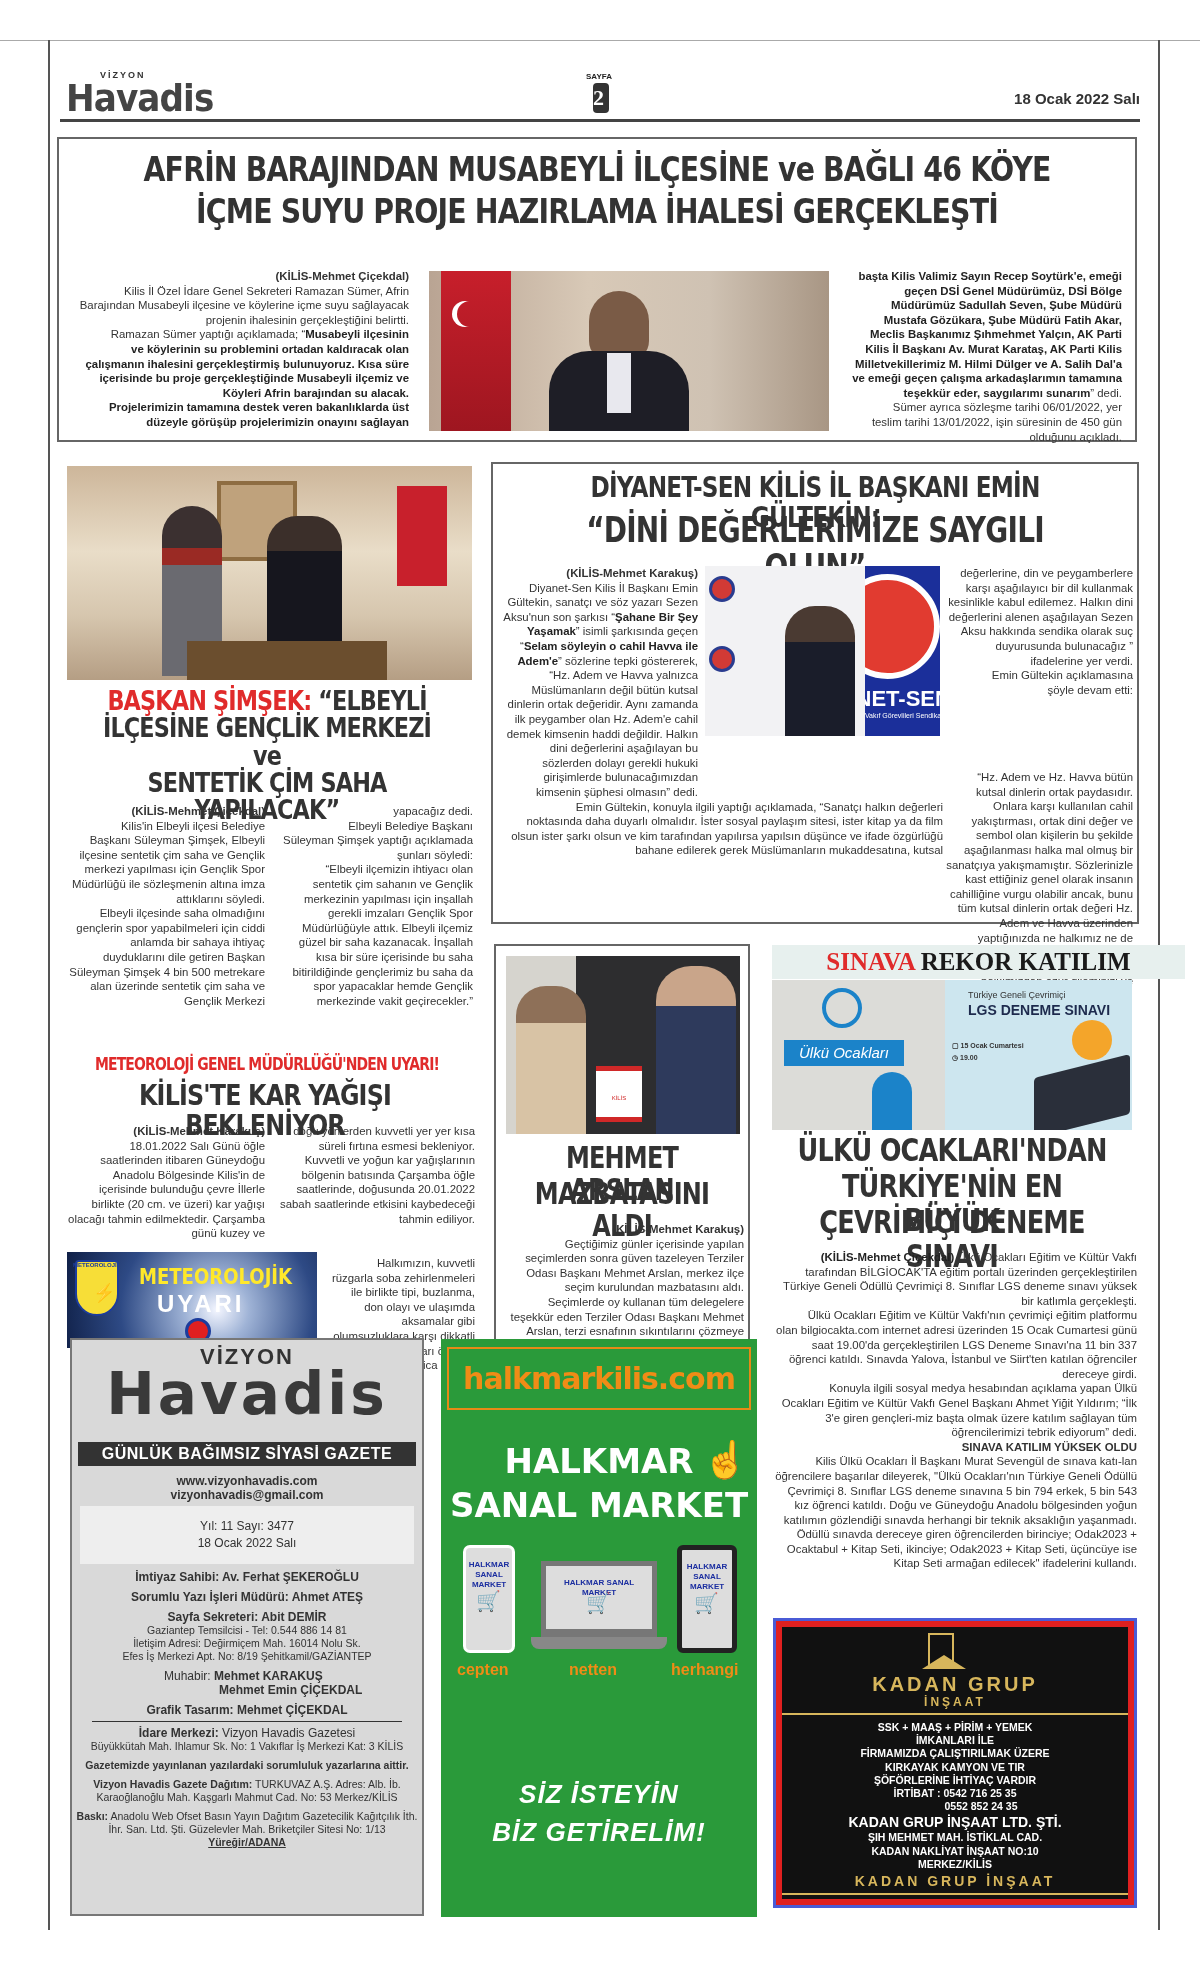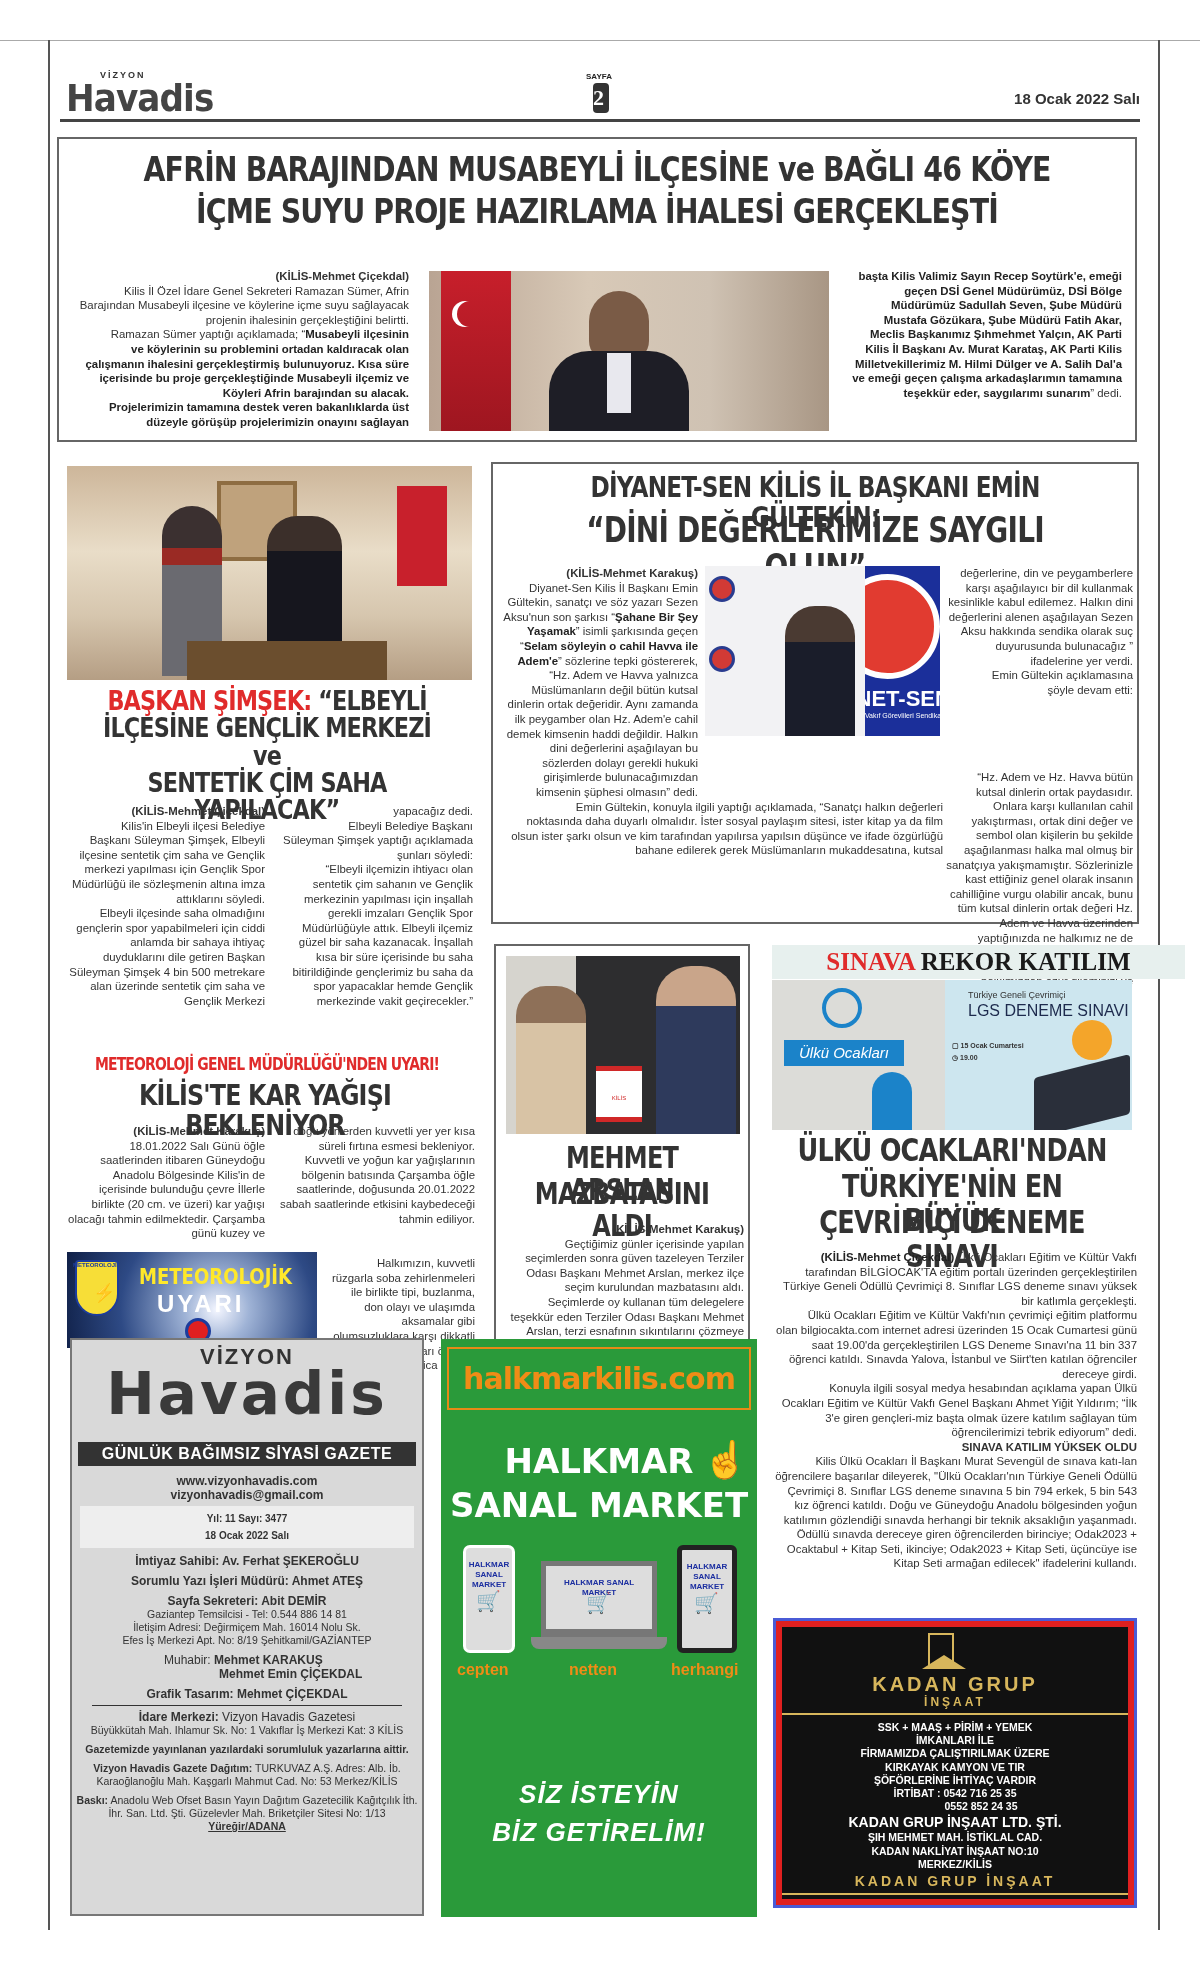--- a/index.html
+++ b/index.html
@@ -83,6 +83,7 @@
 
   <div class="body" style="position:absolute;left:788px;top:130px;width:275px">
     <p style="text-indent:0"><b>başta Kilis Valimiz Sayın Recep Soytürk'e, emeği geçen DSİ Genel Müdürümüz, DSİ Bölge Müdürümüz Sadullah Seven, Şube Müdürü Mustafa Gözükara, Şube Müdürü Fatih Akar, Meclis Başkanımız Şıhmehmet Yalçın, AK Parti Kilis İl Başkanı Av. Murat Karataş, AK Parti Kilis Milletvekillerimiz M. Hilmi Dülger ve A. Salih Dal'a ve emeği geçen çalışma arkadaşlarımın tamamına teşekkür eder, saygılarımı sunarım</b><span>” dedi.</span></p>
+    <p>Sümer ayrıca sözleşme tarihi 06/01/2022, yer teslim tarihi 13/01/2022, işin süresinin de 450 gün olduğunu açıkladı.</p>
   </div>
 </div>
 

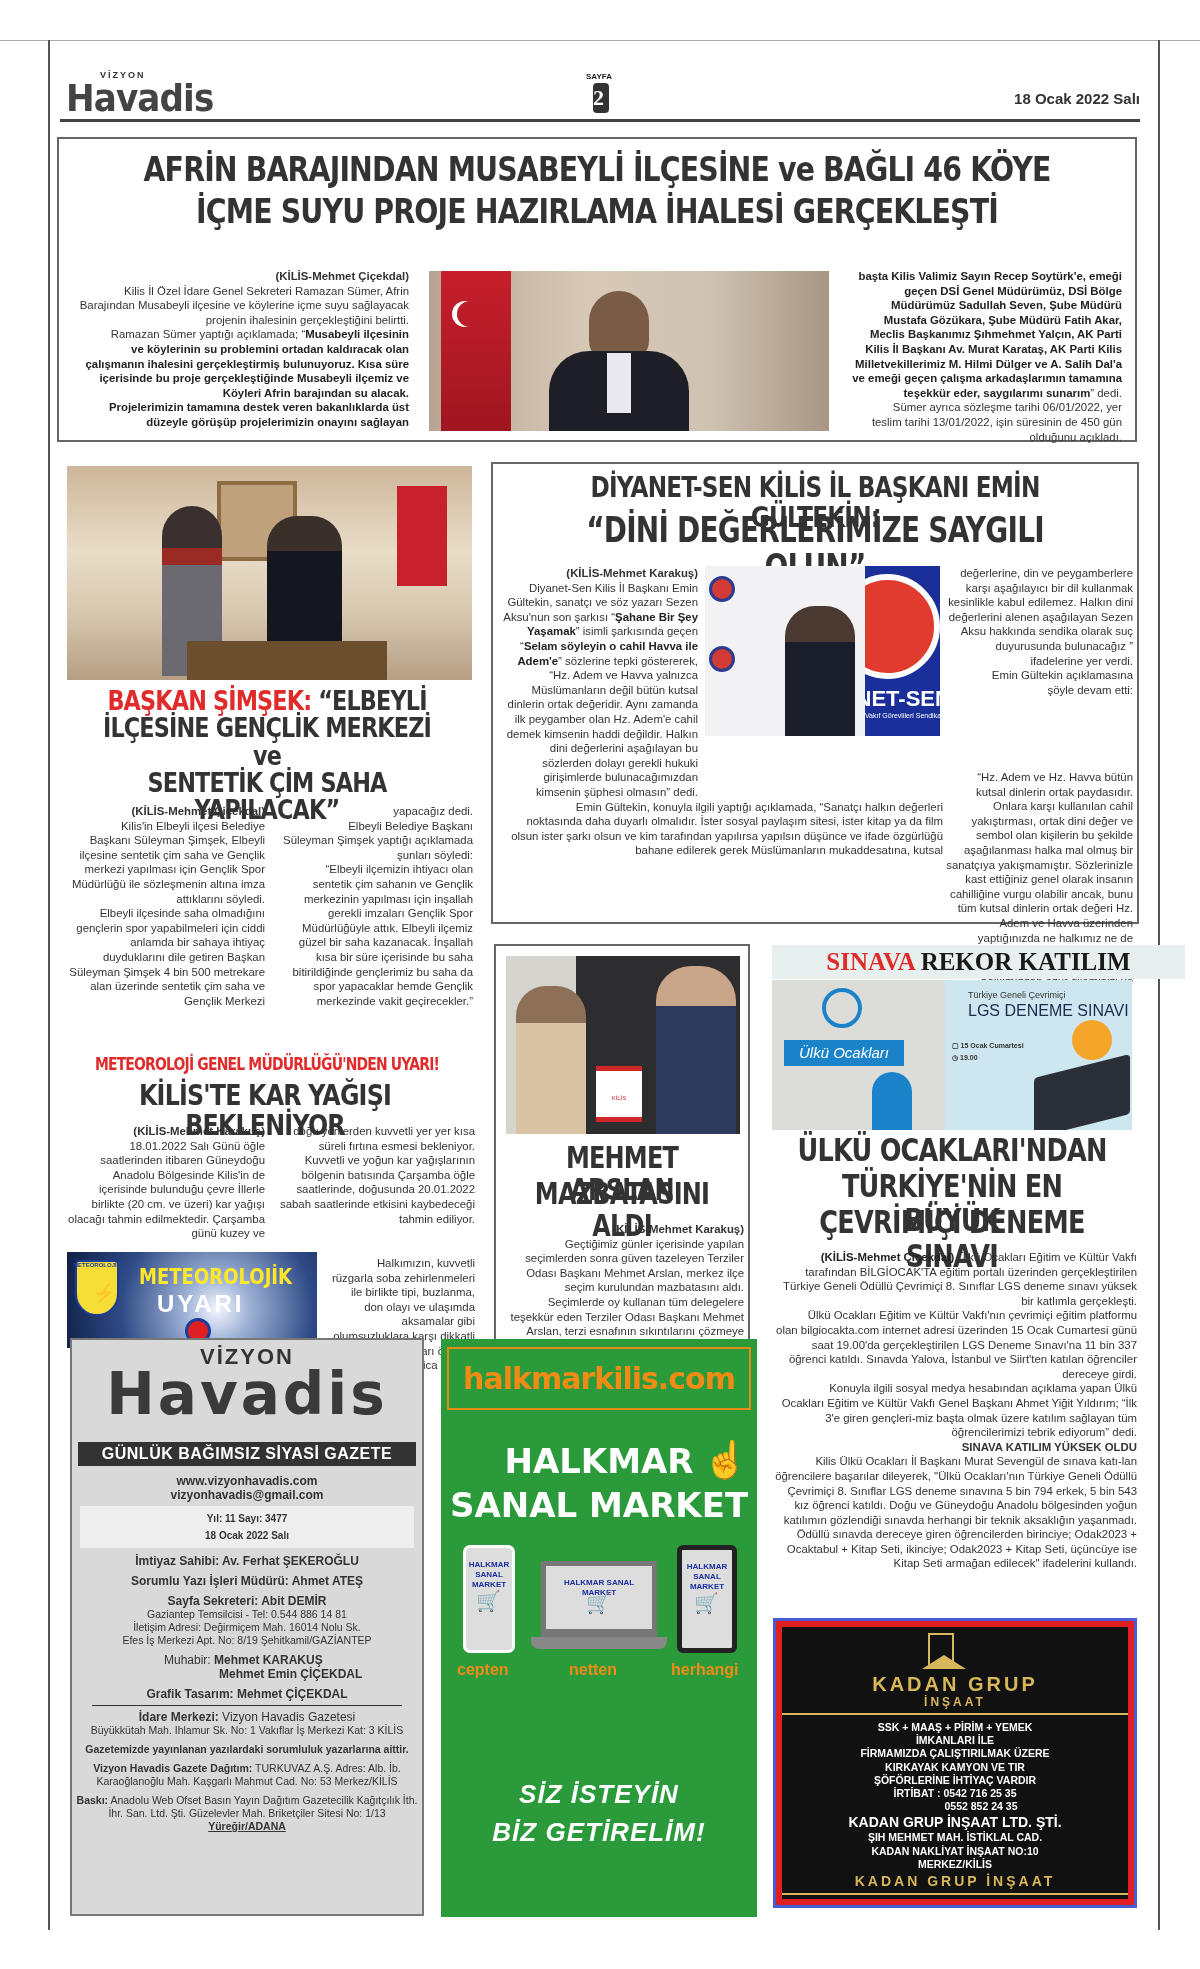--- a/index.html
+++ b/index.html
@@ -190,7 +190,7 @@
   <div style="position:absolute;left:50px;top:8px;width:40px;height:40px;border-radius:50%;border:4px solid #1b83c9"></div>
   <div style="position:absolute;left:100px;top:92px;width:40px;height:58px;background:#1b83c9;border-radius:20px 20px 0 0"></div>
   <div style="position:absolute;left:196px;top:10px;font-size:9px;color:#333">Türkiye Geneli Çevrimiçi</div>
-  <div style="position:absolute;left:196px;top:22px;font-size:16px;font-weight:normal;color:#1d2a4d">LGS DENEME SINAVI</div>
+  <div style="position:absolute;left:196px;top:22px;font-size:14px;font-weight:bold;color:#1d2a4d">LGS DENEME SINAVI</div>
   <div style="position:absolute;left:180px;top:62px;font-size:7px;font-weight:bold;color:#333">▢ <span>15 Ocak Cumartesi</span></div>
   <div style="position:absolute;left:180px;top:74px;font-size:7px;font-weight:bold;color:#333">◷ <span>19.00</span></div>
   <div style="position:absolute;left:262px;top:86px;width:96px;height:60px;background:#2a2f3a;transform:skewY(-14deg);border-radius:4px"></div>

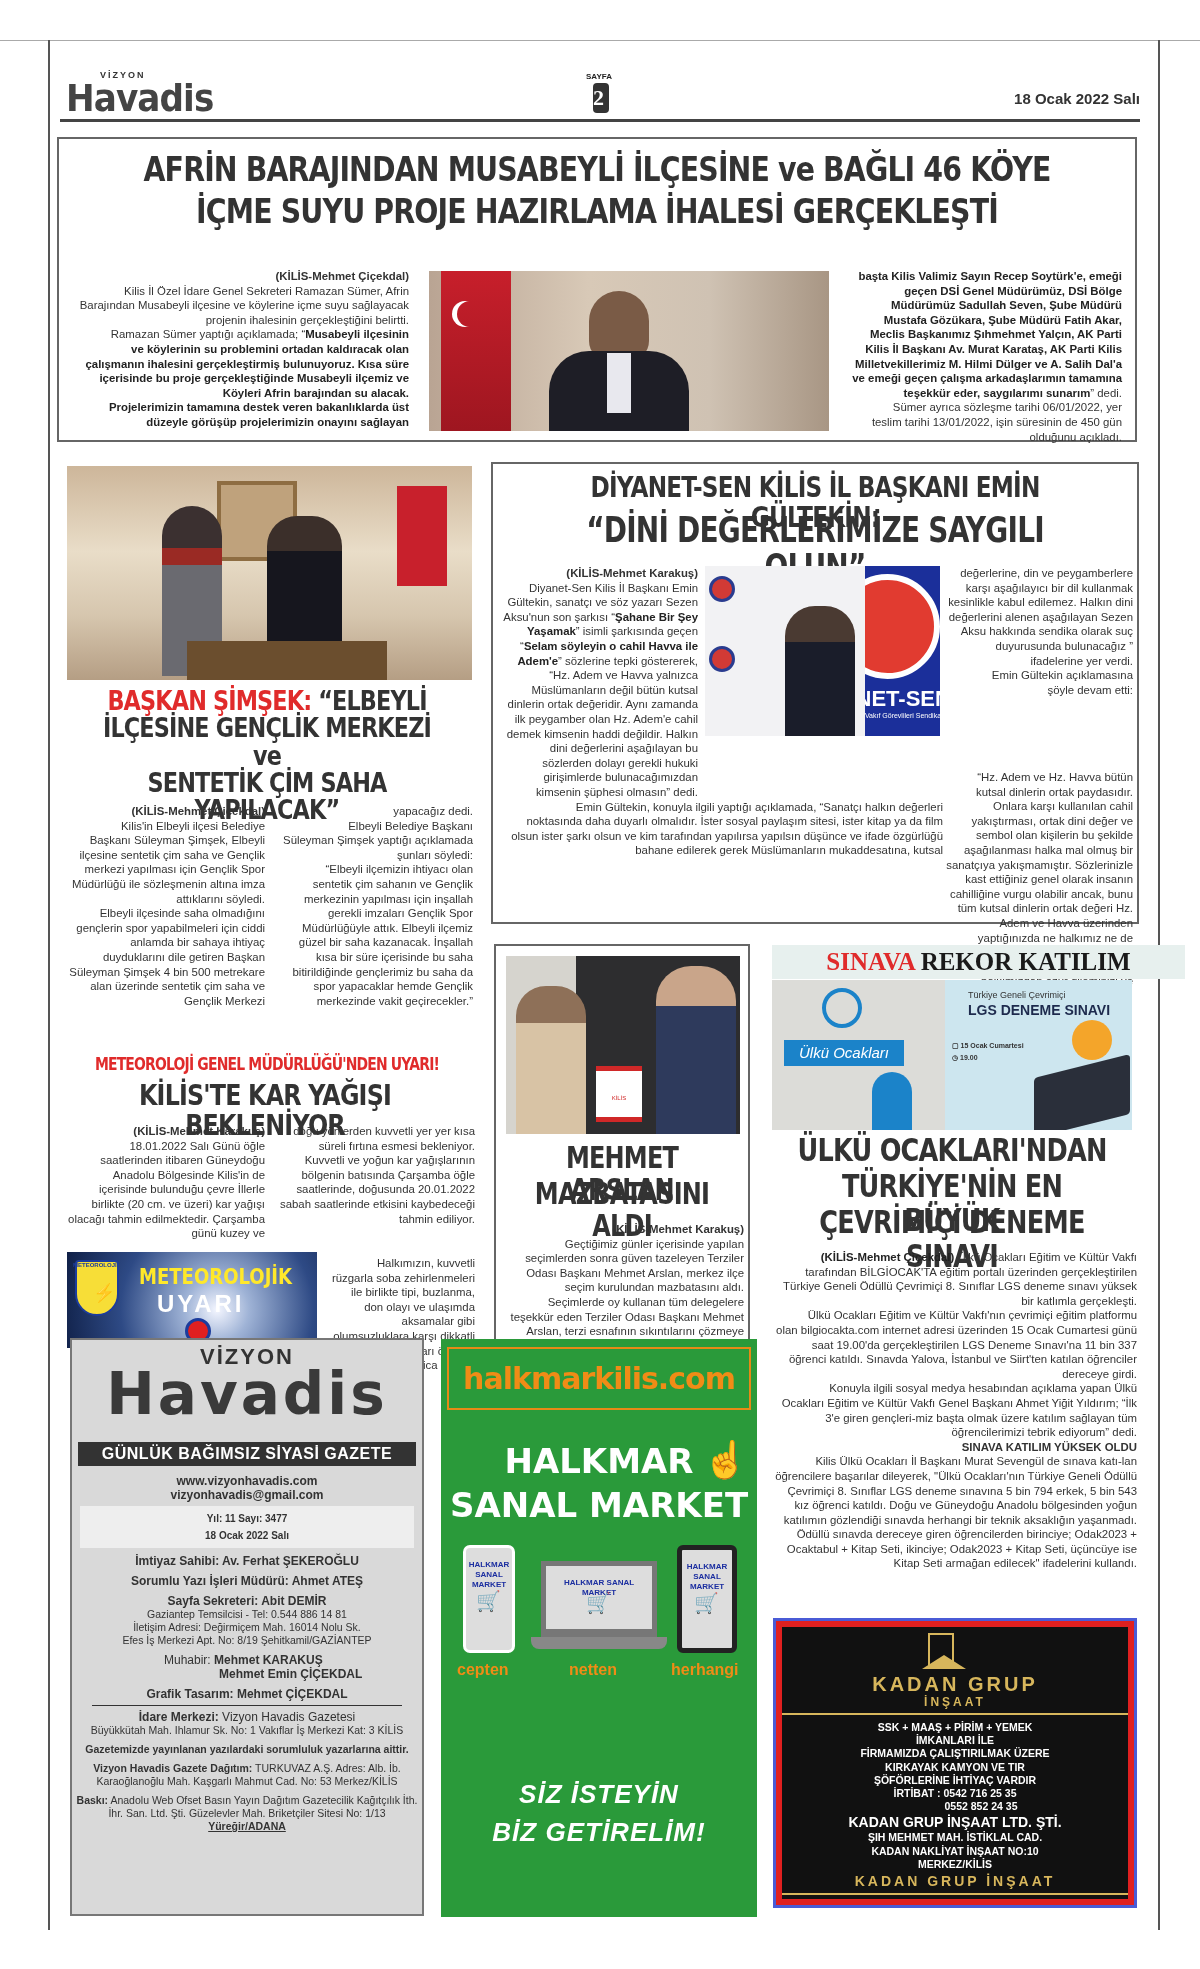--- a/index.html
+++ b/index.html
@@ -29,7 +29,7 @@
   .imprint .bigv{position:absolute;left:0;right:0;top:4px;font-size:22px;font-weight:bold;letter-spacing:2px;color:#333}
   .imprint .bigh{position:absolute;left:0;right:0;top:20px;font-size:58px;font-weight:bold;color:#3a3a3a;letter-spacing:3px;font-family:"DejaVu Sans",sans-serif}
   .imprint .band{position:absolute;left:6px;right:6px;top:102px;background:#333;color:#fff;font-weight:bold;font-size:16px;padding:3px 0;letter-spacing:.5px}
-  .imprint .yil{background:#eee;margin:4px 8px;padding:4px 0;font-weight:bold;font-size:10px;line-height:17px}
+  .imprint .yil{background:#eee;margin:4px 8px;padding:12px 0;font-weight:normal;font-size:12px;line-height:17px}
   .imprint .row{margin-top:6px}
   .imprint .sm{font-size:10.5px;line-height:13px}
   .imprint hr{border:none;border-top:1.5px solid #333;margin:4px 20px}

